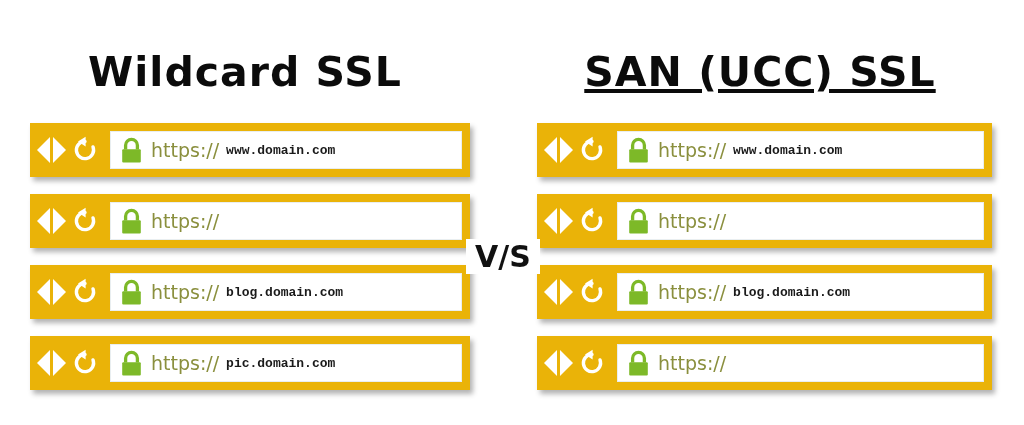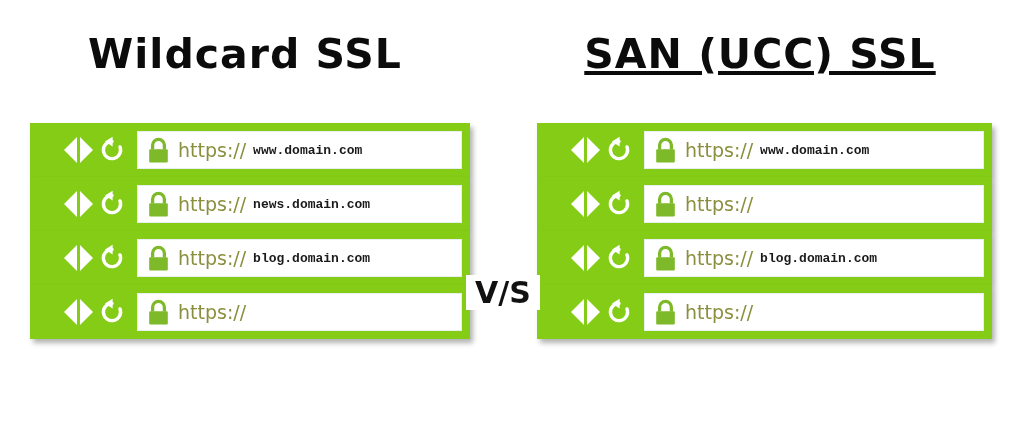--- a/index.html
+++ b/index.html
@@ -18,7 +18,7 @@
   
   .title {
     position: absolute;
-    top: 30px;
+    top: 48px;
     font-family: "DejaVu Sans", sans-serif;
     font-weight: bold;
     font-size: 41px;

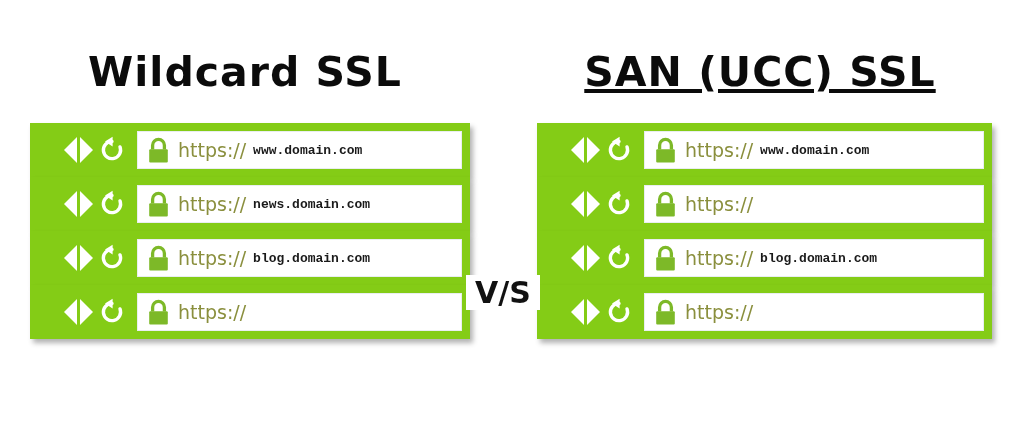--- a/index.html
+++ b/index.html
@@ -59,11 +59,12 @@
   .browser-bar {
     position: relative;
     height: 54px;
-    background: #84cc16;
+    margin-bottom: 17px;
+    background: #eab308;
     box-shadow: 3px 4px 5px rgba(0,0,0,0.30);
     display: flex;
     align-items: center;
-    padding-left: 34px;
+    padding-left: 7px;
     box-sizing: border-box;
   }
 

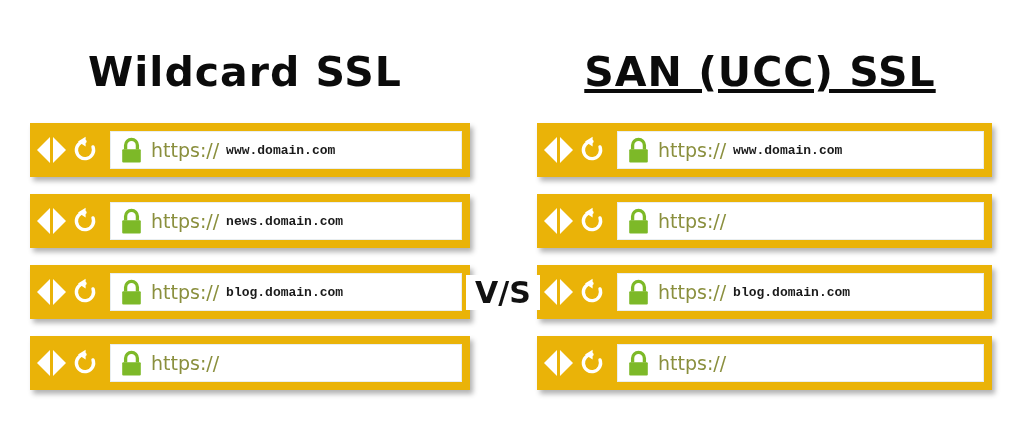--- a/index.html
+++ b/index.html
@@ -159,7 +159,6 @@
         <rect x="2.2" y="12.2" width="18.6" height="13.4" rx="1.1" fill="#7db928"></rect>
       </svg>
       <span class="scheme">https://</span>
-      <span class="host">news.domain.com</span>
     </div>
   </div>
 

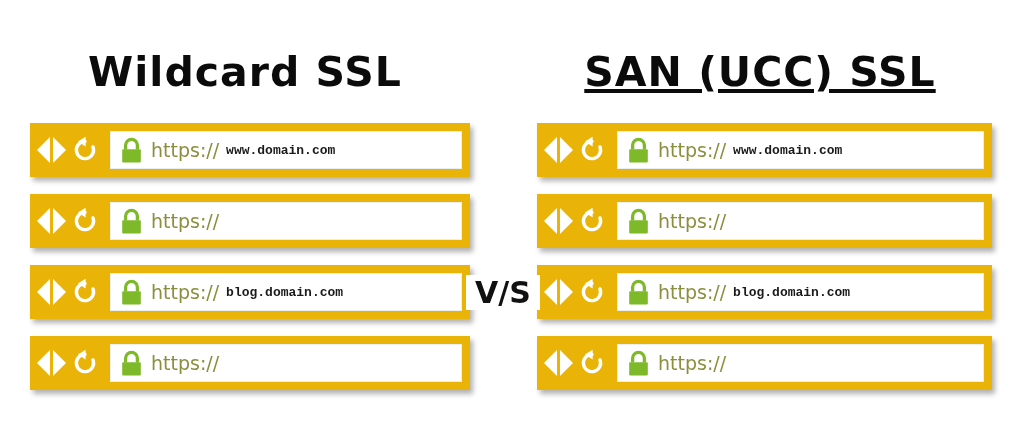--- a/index.html
+++ b/index.html
@@ -44,7 +44,6 @@
     letter-spacing: 0px;
     z-index: 10;
     background: #ffffff;
-    margin-top: 36px;
   }
 
   

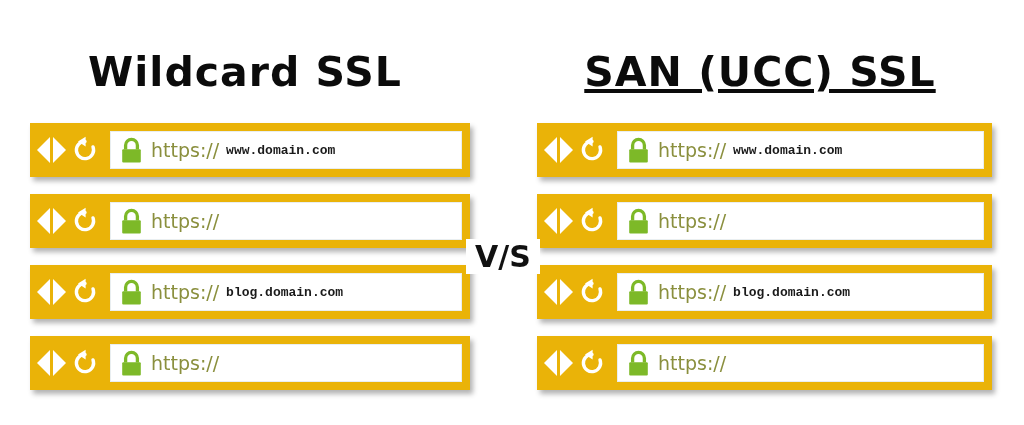--- a/index.html
+++ b/index.html
@@ -195,6 +195,7 @@
         <rect x="2.2" y="12.2" width="18.6" height="13.4" rx="1.1" fill="#7db928"></rect>
       </svg>
       <span class="scheme">https://</span>
+      <span class="host">pic.domain.com</span>
     </div>
   </div>
 

